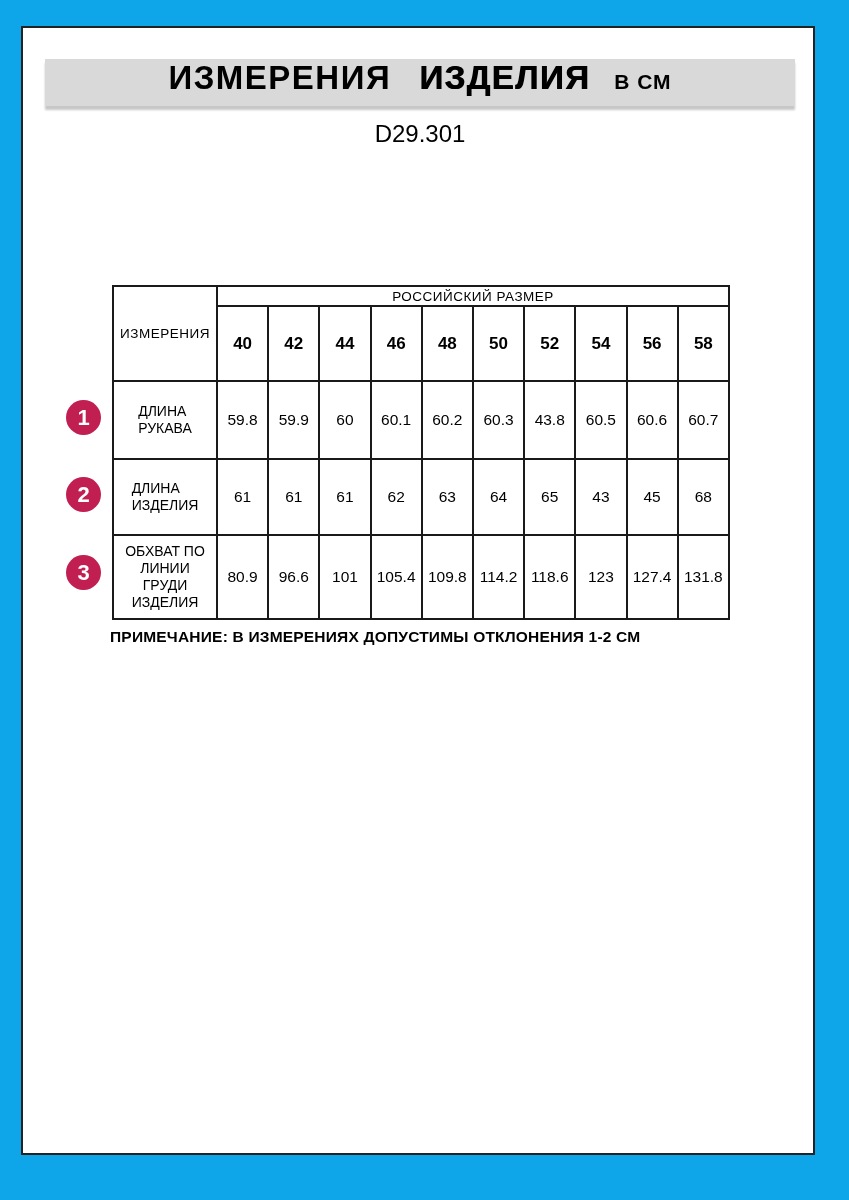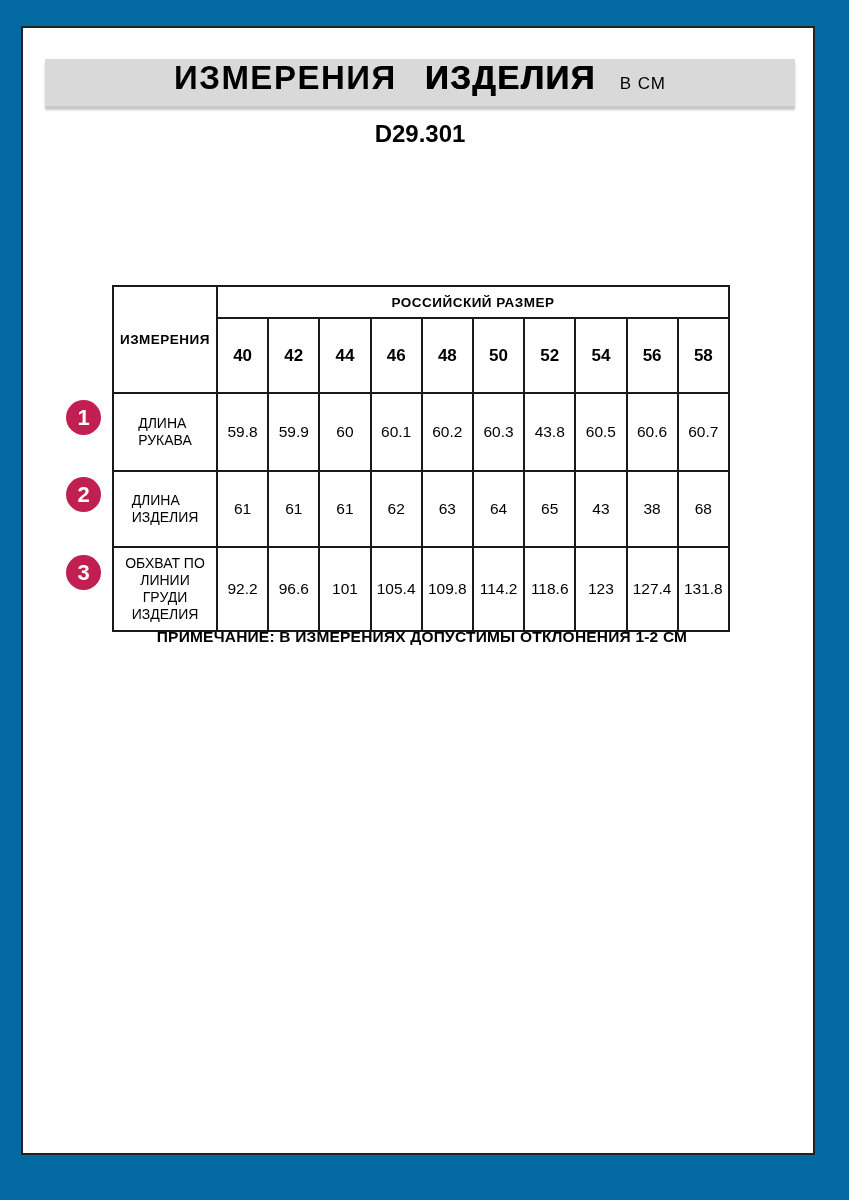--- a/index.html
+++ b/index.html
@@ -5,7 +5,7 @@
   * { margin:0; padding:0; box-sizing:border-box; }
   html,body { width:849px; height:1200px; background:#ffffff;
               font-family:"Liberation Sans", sans-serif; color:#000; overflow:hidden; }
-  .page { position:relative; width:849px; height:1200px; background:#0369a1; }
+  .page { position:relative; width:849px; height:1200px; background:#0ea5e9; }
 
   .frame { position:absolute; left:21px; top:26px; width:794px; height:1129px;
            border:2px solid #222; background:#fff; }

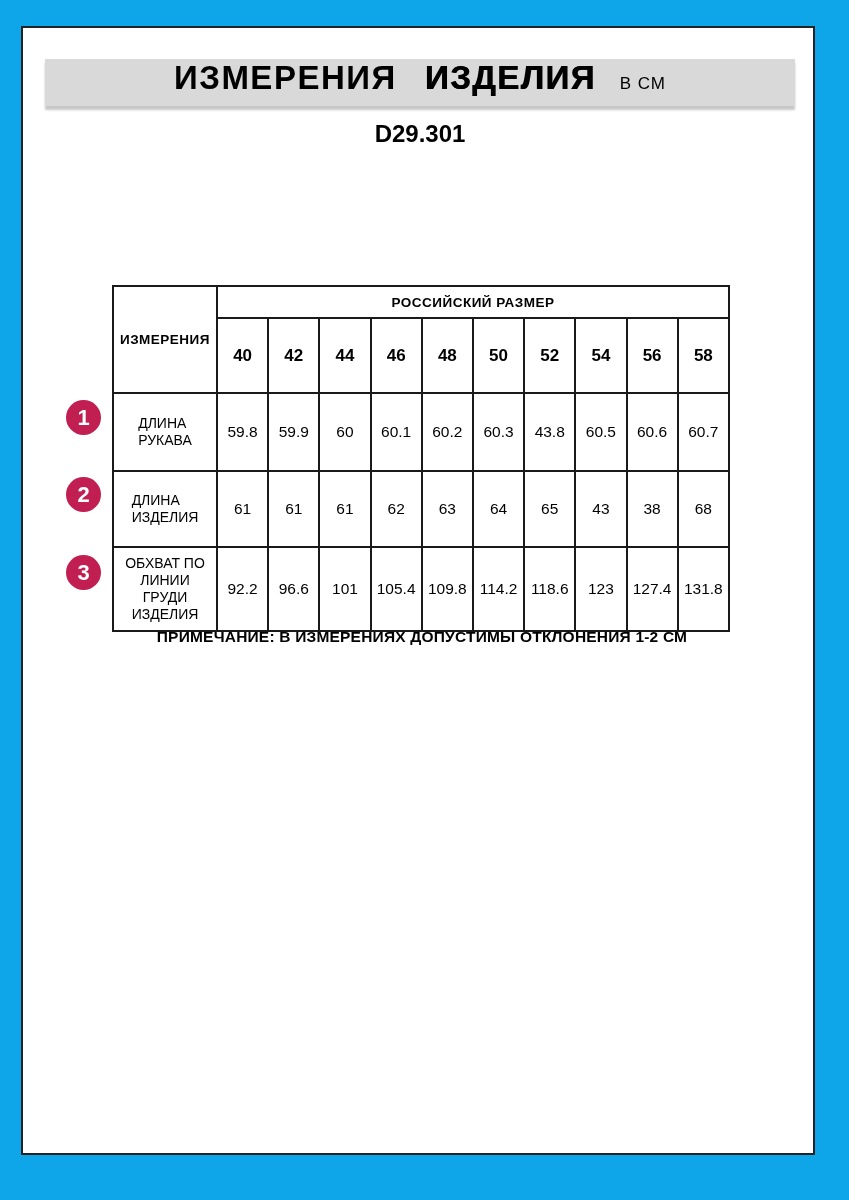--- a/index.html
+++ b/index.html
@@ -18,7 +18,7 @@
   .banner .w1 { font-size:33px; font-weight:700; letter-spacing:1.5px; margin-right:28px; }
   .banner .w2 { font-size:33px; font-weight:900; letter-spacing:1.5px;
                 text-shadow:0.8px 0 0 #000; margin-right:24px; }
-  .banner .w3 { font-size:17px; font-weight:400; letter-spacing:1px;text-align:center; }
+  .banner .w3 { font-size:21px; font-weight:700; letter-spacing:1px;text-align:center; }
 
   .style-code { position:absolute; left:0; top:92px; width:794px; text-align:center;
                 font-size:24px; font-weight:700; }

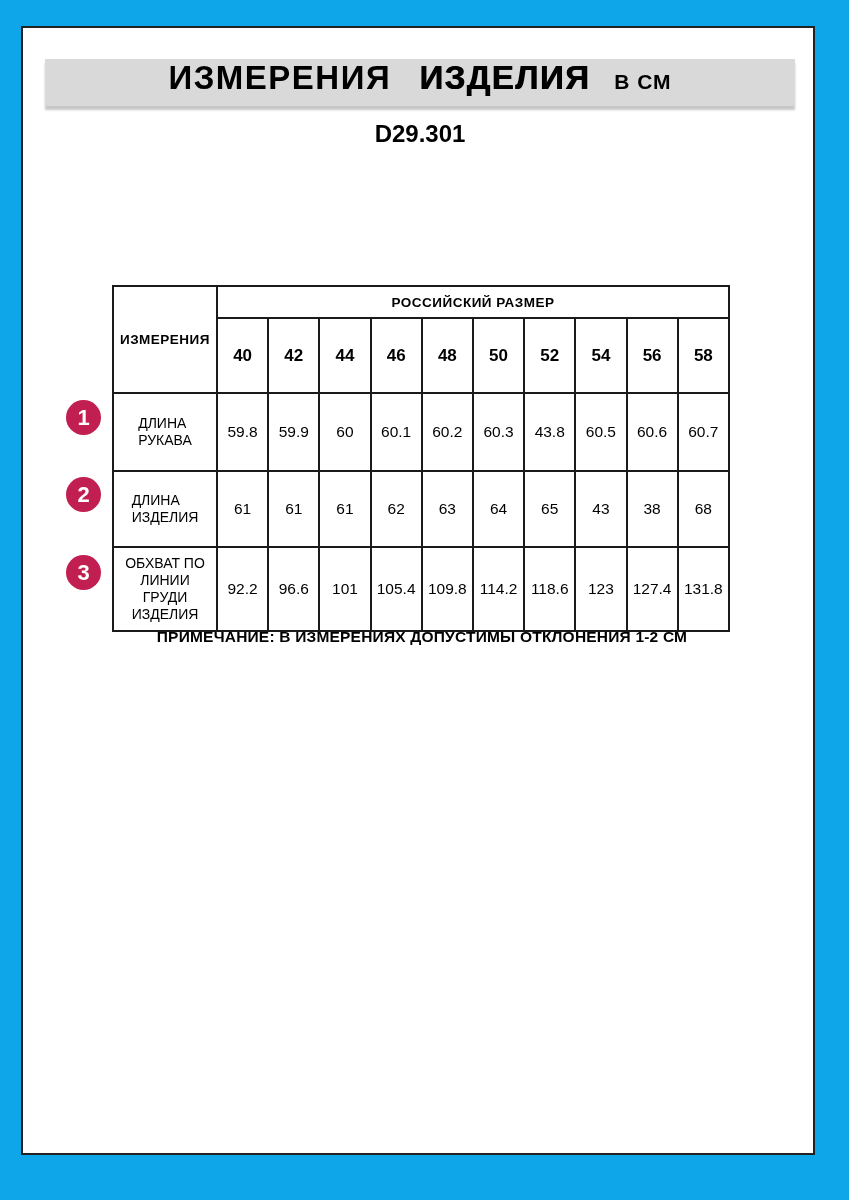--- a/index.html
+++ b/index.html
@@ -21,7 +21,7 @@
   .banner .w3 { font-size:21px; font-weight:700; letter-spacing:1px;text-align:center; }
 
   .style-code { position:absolute; left:0; top:92px; width:794px; text-align:center;
-                font-size:24px; font-weight:700; }
+                font-size:24px; font-weight:400; }
   .desc { position:absolute; left:87px; top:122px; width:624px; text-align:center;
           font-size:18px; line-height:26px; font-weight:400; }
 

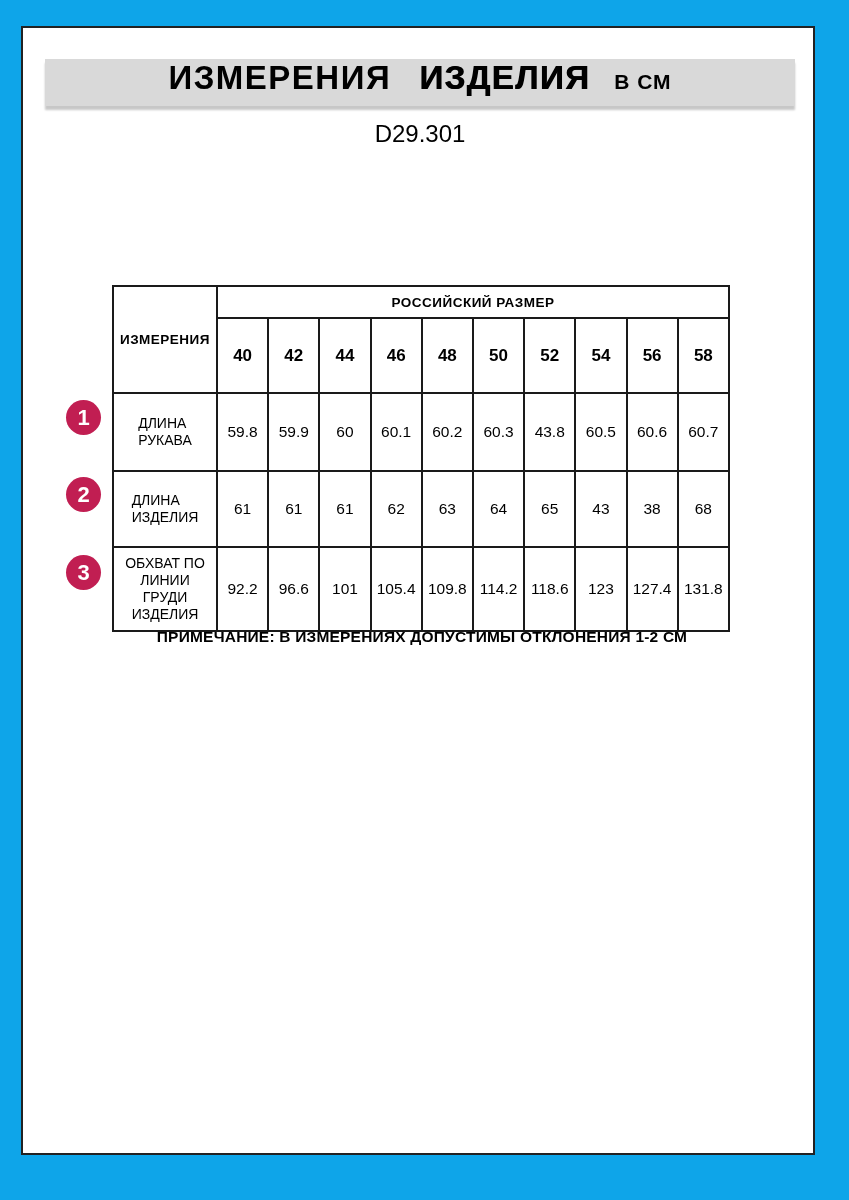--- a/index.html
+++ b/index.html
@@ -31,7 +31,7 @@
   col.c-label { width:104px; }
   th, td { border:2px solid #1a1a1a; text-align:center; vertical-align:middle;
            overflow:hidden; }
-  tr.group-row th { height:32px; font-size:13.5px; font-weight:700; letter-spacing:0.5px; }
+  tr.group-row th { height:20px; font-size:13.5px; font-weight:400; letter-spacing:0.5px; }
   tr.size-row th { height:75px; font-size:17px; font-weight:700; }
   th.corner { font-size:15px; font-weight:400; }
   tbody td { font-size:15.5px; font-weight:400; }

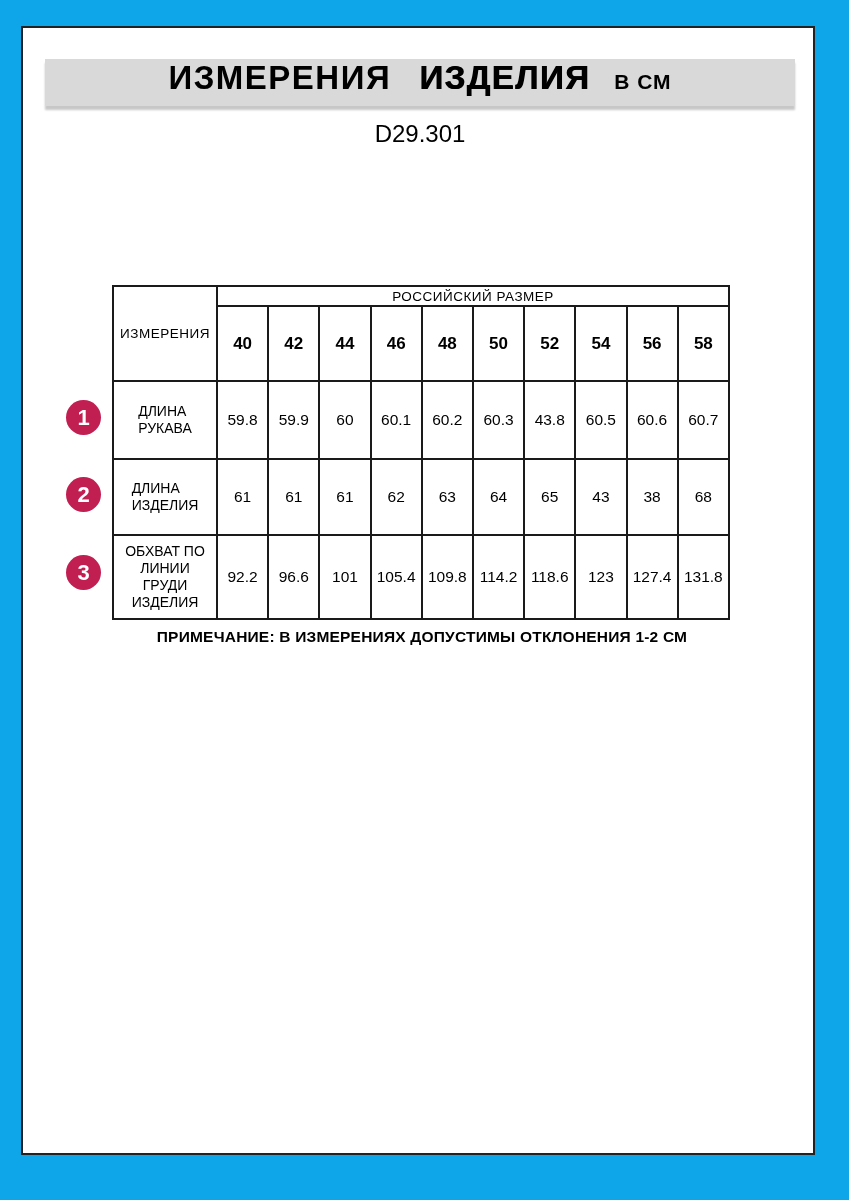--- a/index.html
+++ b/index.html
@@ -128,7 +128,7 @@
               <td>64</td>
               <td>65</td>
               <td>43</td>
-              <td>38</td>
+              <td>45</td>
               <td>68</td>
             </tr>
             <tr>

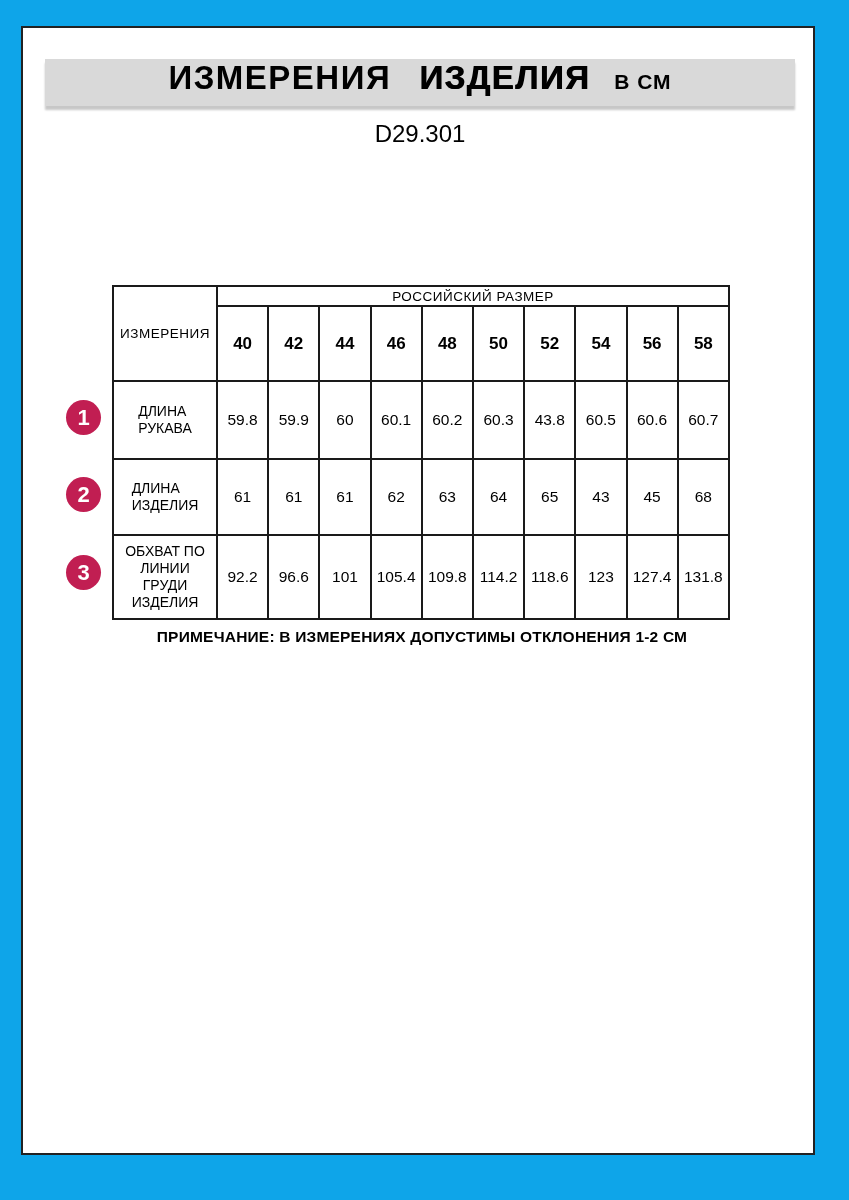--- a/index.html
+++ b/index.html
@@ -136,7 +136,7 @@
 ЛИНИИ
 ГРУДИ
 ИЗДЕЛИЯ</div></td>
-              <td>92.2</td>
+              <td>80.9</td>
               <td>96.6</td>
               <td>101</td>
               <td>105.4</td>

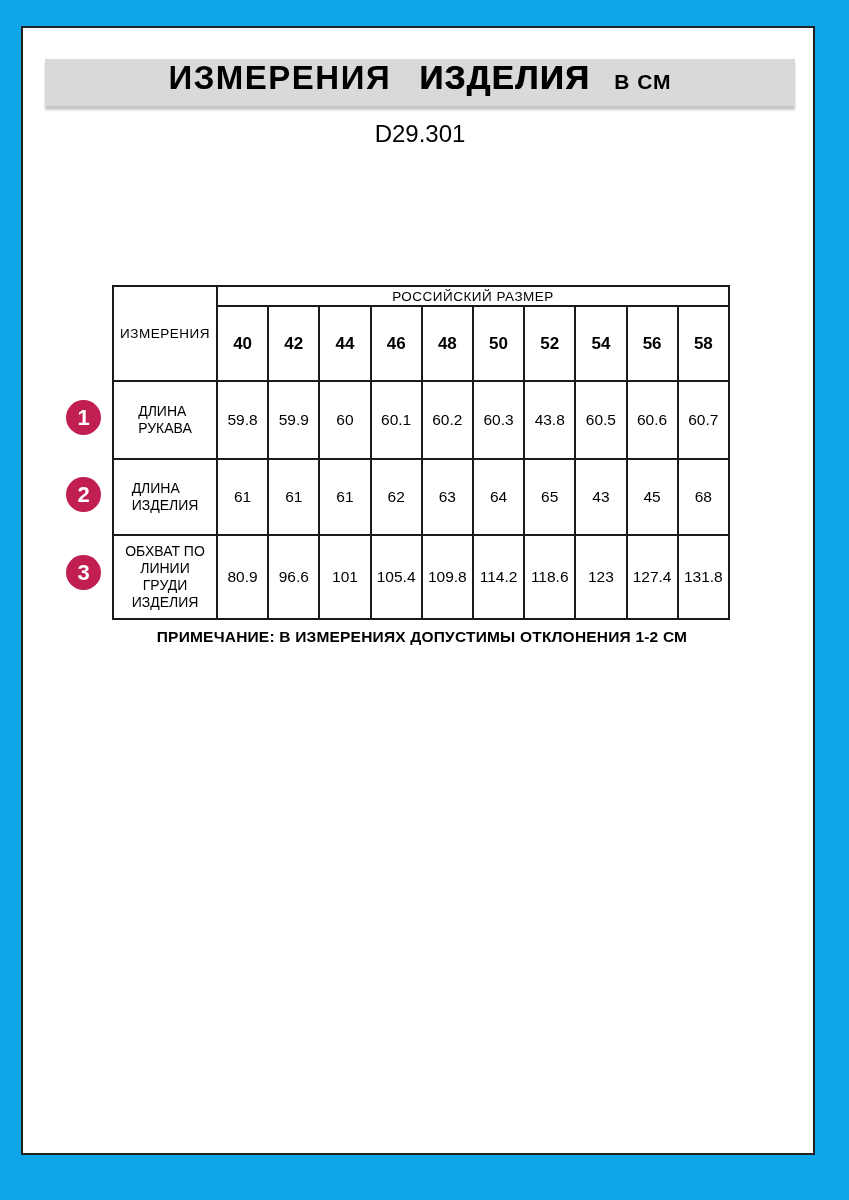--- a/index.html
+++ b/index.html
@@ -51,7 +51,7 @@
   .badge:nth-child(2) { top:449px; }
   .badge:nth-child(3) { top:527px; }
 
-  .note { position:absolute; left:87px; top:600px; width:624px; text-align:center;
+  .note { position:absolute; left:87px; top:600px; width:624px; text-align:left;
           font-size:15.5px; font-weight:700; letter-spacing:0.2px; }
 </style>
 </head>

